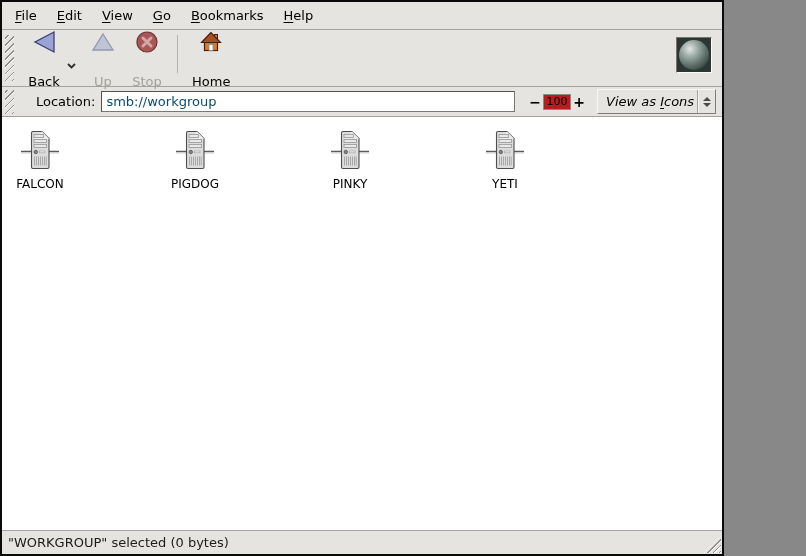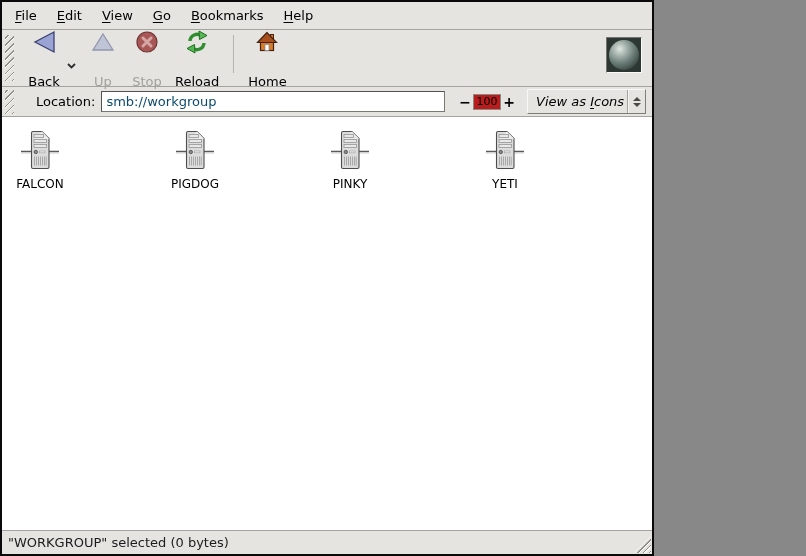--- a/index.html
+++ b/index.html
@@ -7,7 +7,7 @@
   body { font-family: "DejaVu Sans", "Liberation Sans", sans-serif; }
 
   .window {
-    width: 654px; height: 556px;
+    width: 724px; height: 556px;
     border: 2px solid #0a0a0a;
     background: #e5e4e1;
     display: flex; flex-direction: column;

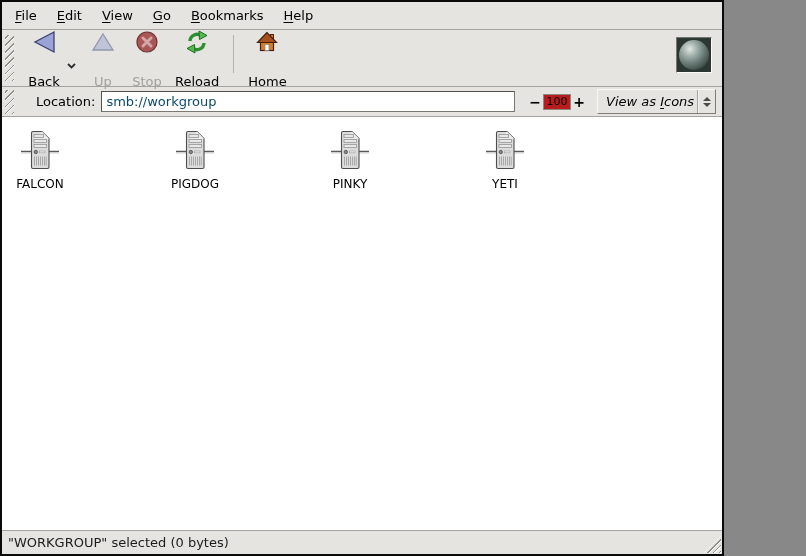--- a/index.html
+++ b/index.html
@@ -200,17 +200,6 @@
       <span class="tool-label">Stop</span>
     </button>
 
-    <button class="tool-btn">
-      <span class="tool-icon-slot">
-        <svg width="26" height="24" viewBox="0 0 26 24">
-          <path d="M6 11 A7 7 0 0 1 17.5 6" fill="none" stroke="#2f8f2f" stroke-width="3.4"></path>
-          <polygon points="15,1 23,5.5 15.5,9.5" fill="#55b855" stroke="#1e701e" stroke-width="1"></polygon>
-          <path d="M20 13 A7 7 0 0 1 8.5 18" fill="none" stroke="#2f8f2f" stroke-width="3.4"></path>
-          <polygon points="11,23 3,18.5 10.5,14.5" fill="#55b855" stroke="#1e701e" stroke-width="1"></polygon>
-        </svg>
-      </span>
-      <span class="tool-label">Reload</span>
-    </button>
 
     <div class="tb-sep"></div>
 

